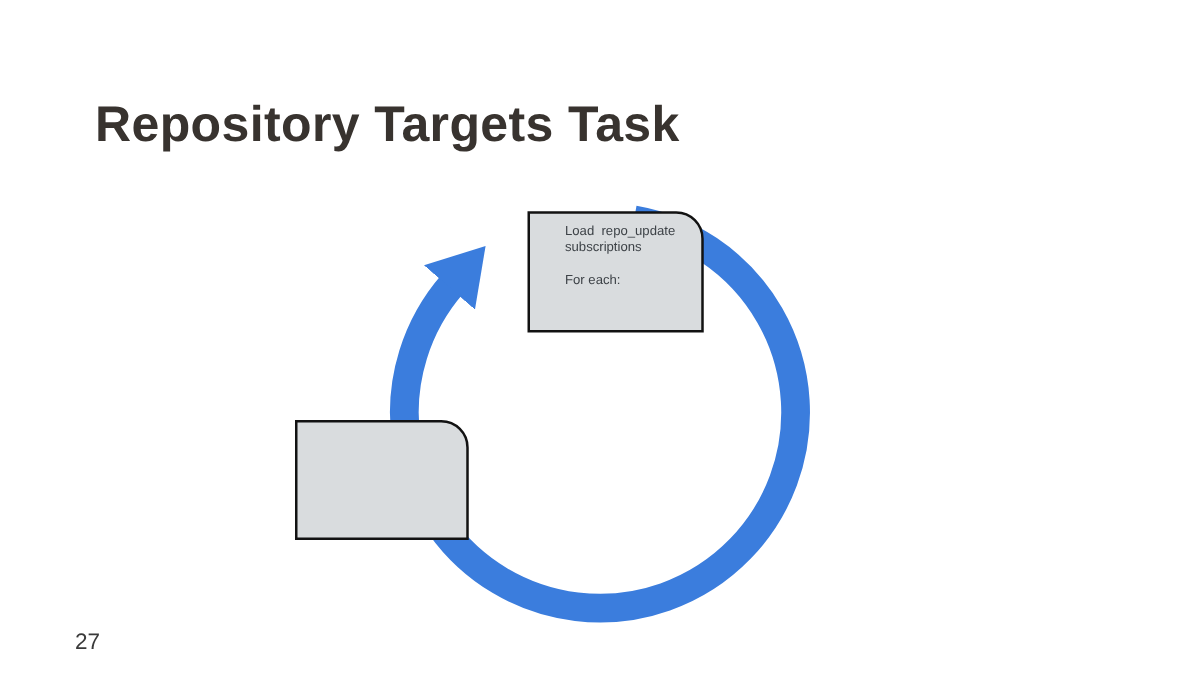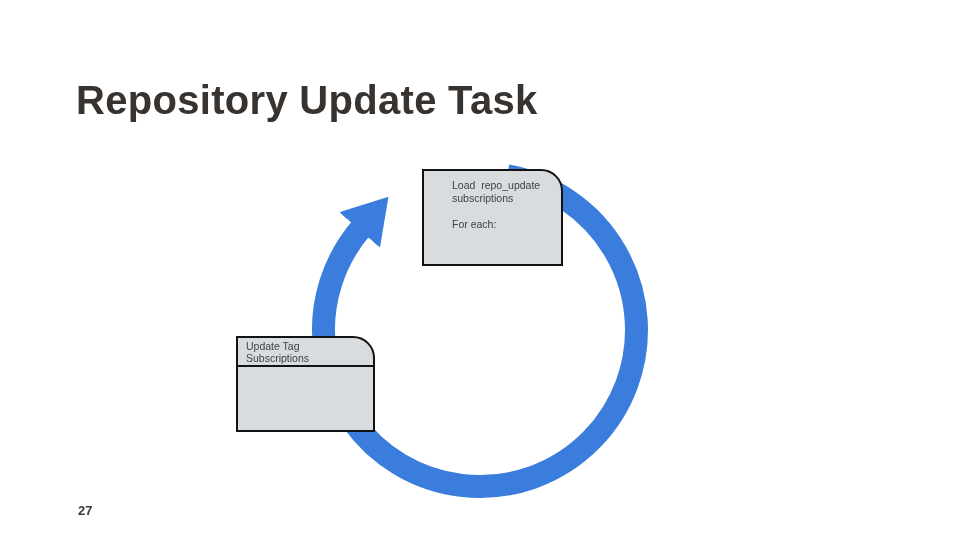--- a/index.html
+++ b/index.html
@@ -84,7 +84,7 @@
     <path d="M 507.2 175.9 A 156.5 156.5 0 1 1 361.9 227.3" fill="none" stroke="#3b7ddd" stroke-width="23" marker-end="url(#arrow-head)"></path>
   </svg>
 
-  <h1 class="slide-title">Repository Update Task</h1>
+  <h1 class="slide-title">Repository Targets Task</h1>
 
   <div class="card card-load-targets">
     <div class="card-body">

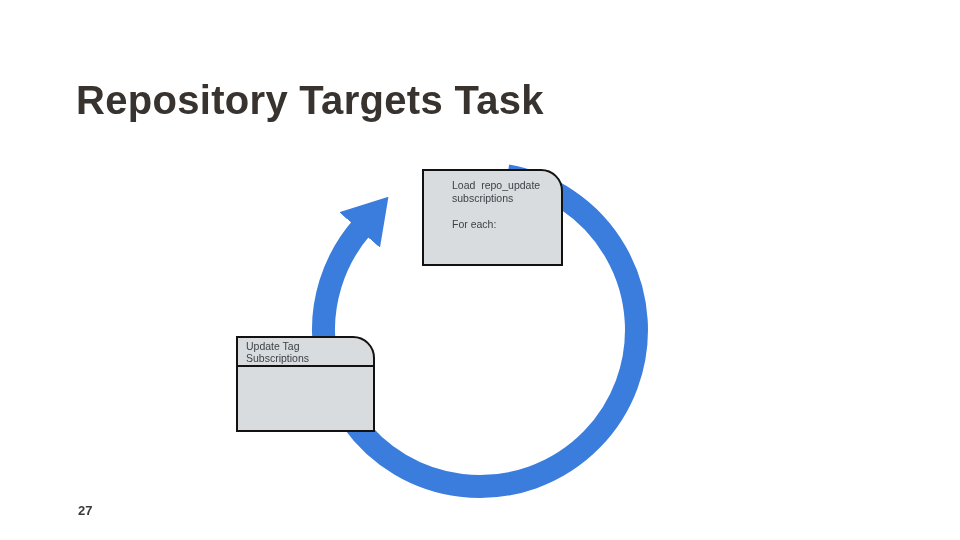--- a/index.html
+++ b/index.html
@@ -96,7 +96,6 @@
   </div>
 
   <div class="card card-update-tags">
-    <div class="card-header">Update Tag Subscriptions</div>
   </div>
 
 

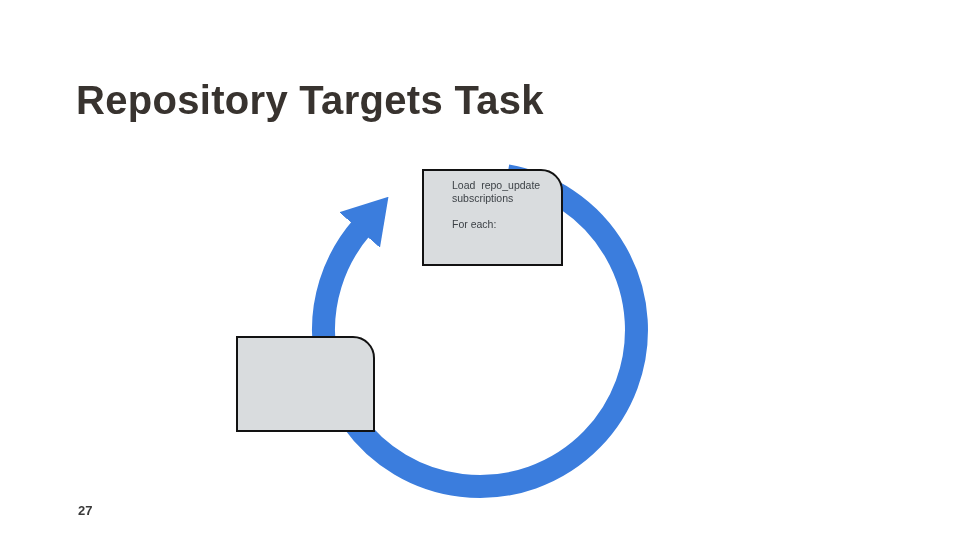--- a/index.html
+++ b/index.html
@@ -24,9 +24,9 @@
 
   .page-number {
     position: absolute;
-    left: 78px; top: 503px;
-    font-size: 13px;
-    font-weight: 700;
+    left: 60px; top: 503px;
+    font-size: 18px;
+    font-weight: 400;
     color: #3a3a3a;
   }
 

